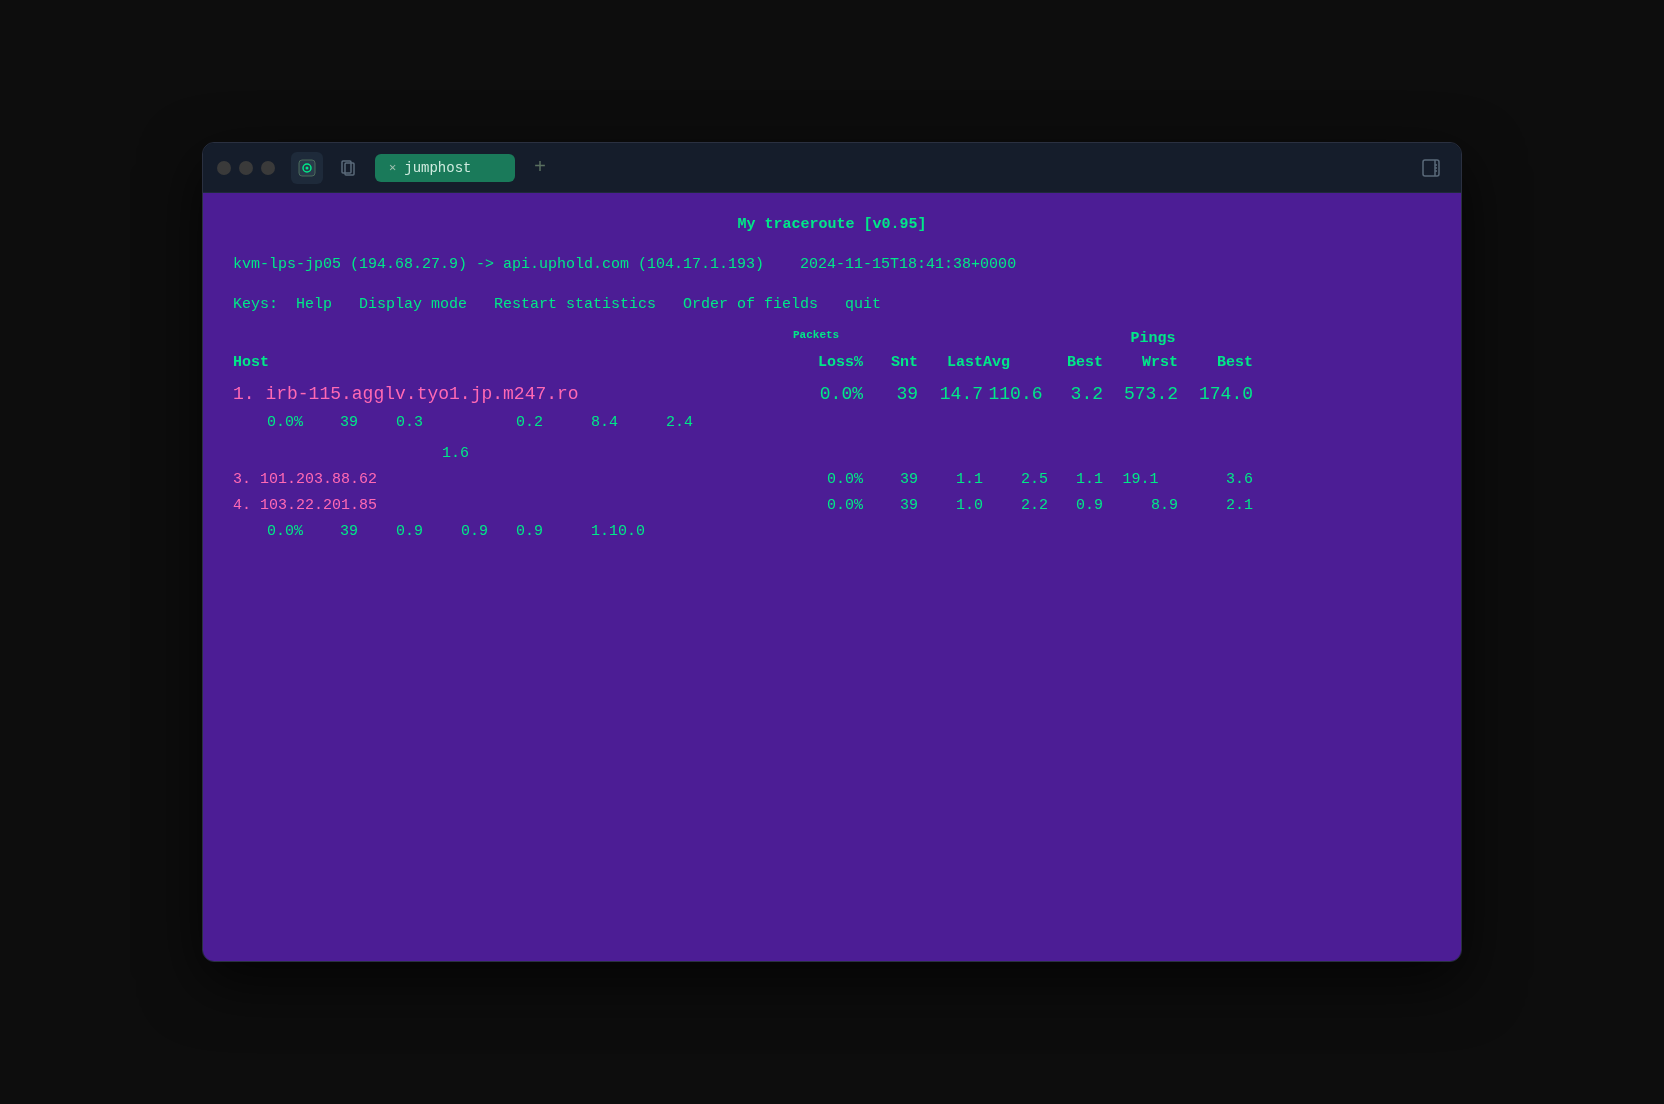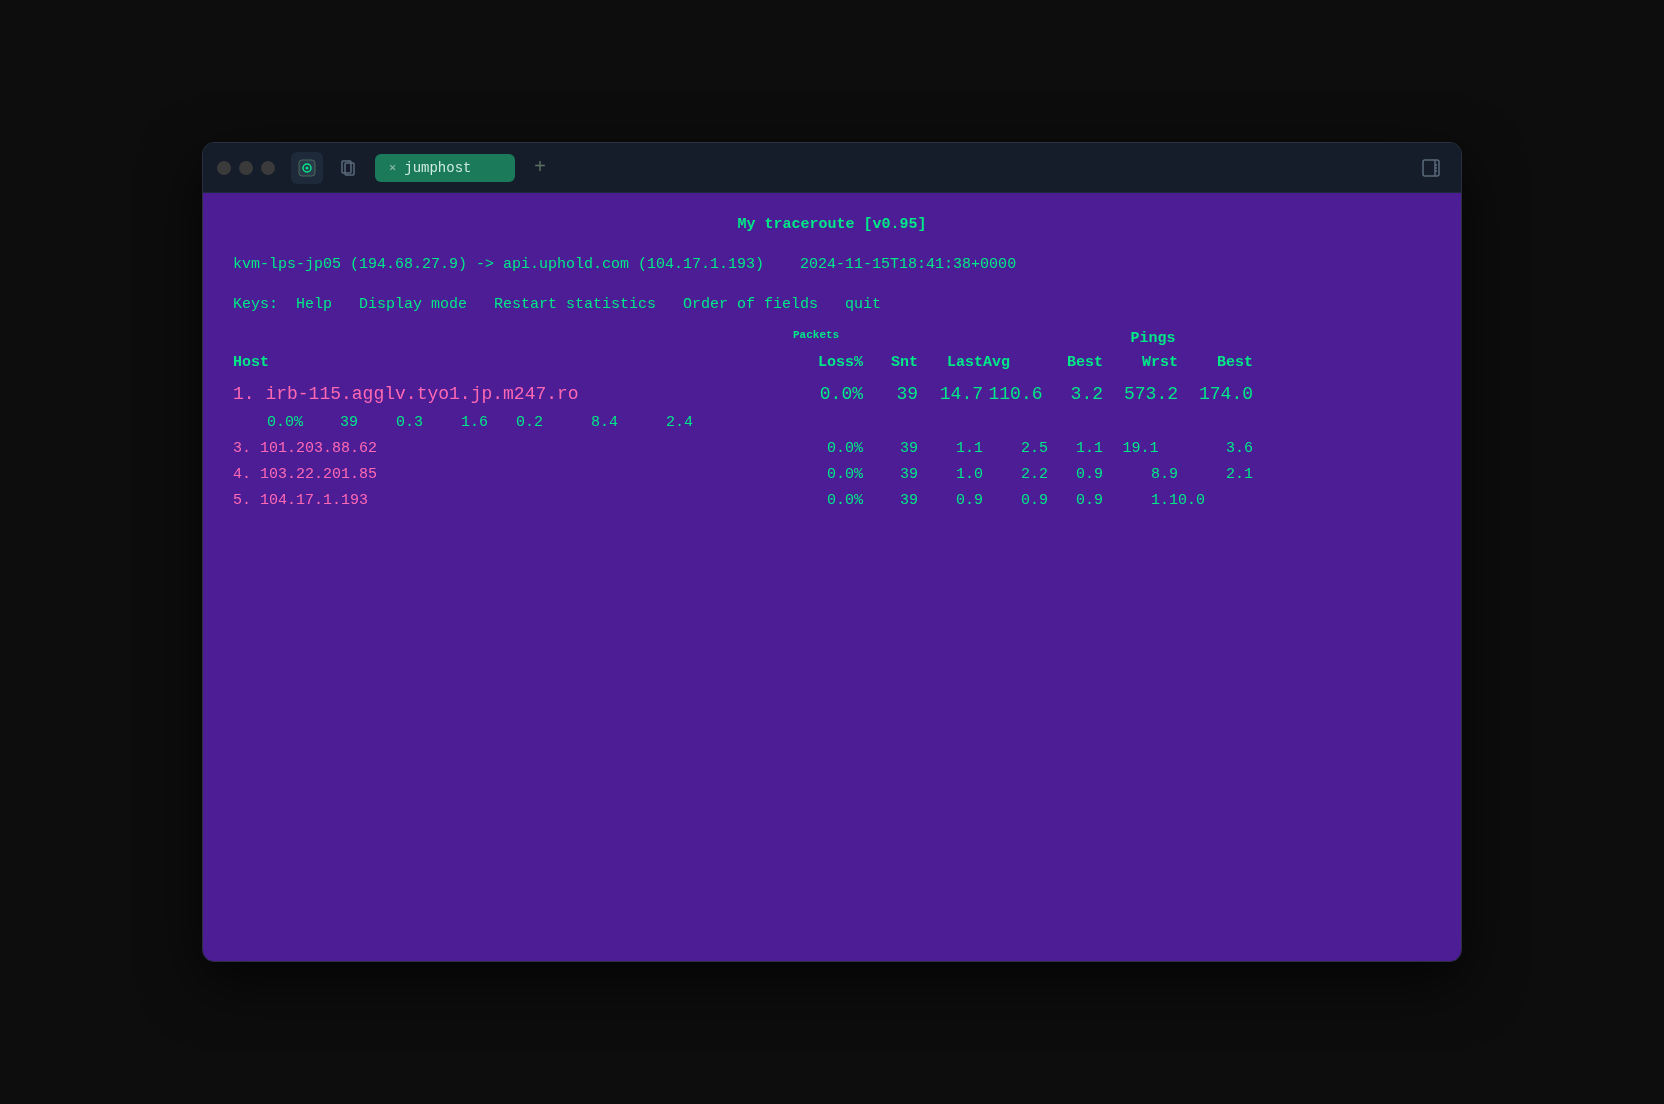--- a/index.html
+++ b/index.html
@@ -240,7 +240,7 @@
     <div style="width:70px; text-align:right; flex-shrink:0; color:#00e888;">0.0%</div>
     <div style="width:55px; text-align:right; flex-shrink:0; color:#00e888;">39</div>
     <div style="width:65px; text-align:right; flex-shrink:0; color:#00e888;">0.3</div>
-    <div style="width:65px; text-align:right; flex-shrink:0; color:#00e888;">1.6</div>
+    <div style="width:65px; text-align:center; flex-shrink:0; color:#00e888;margin-top:31px;">1.6</div>
     <div style="width:55px; text-align:right; flex-shrink:0; color:#00e888;">0.2</div>
     <div style="width:75px; text-align:right; flex-shrink:0; color:#00e888;">8.4</div>
     <div style="width:75px; text-align:right; flex-shrink:0; color:#00e888;">2.4</div>

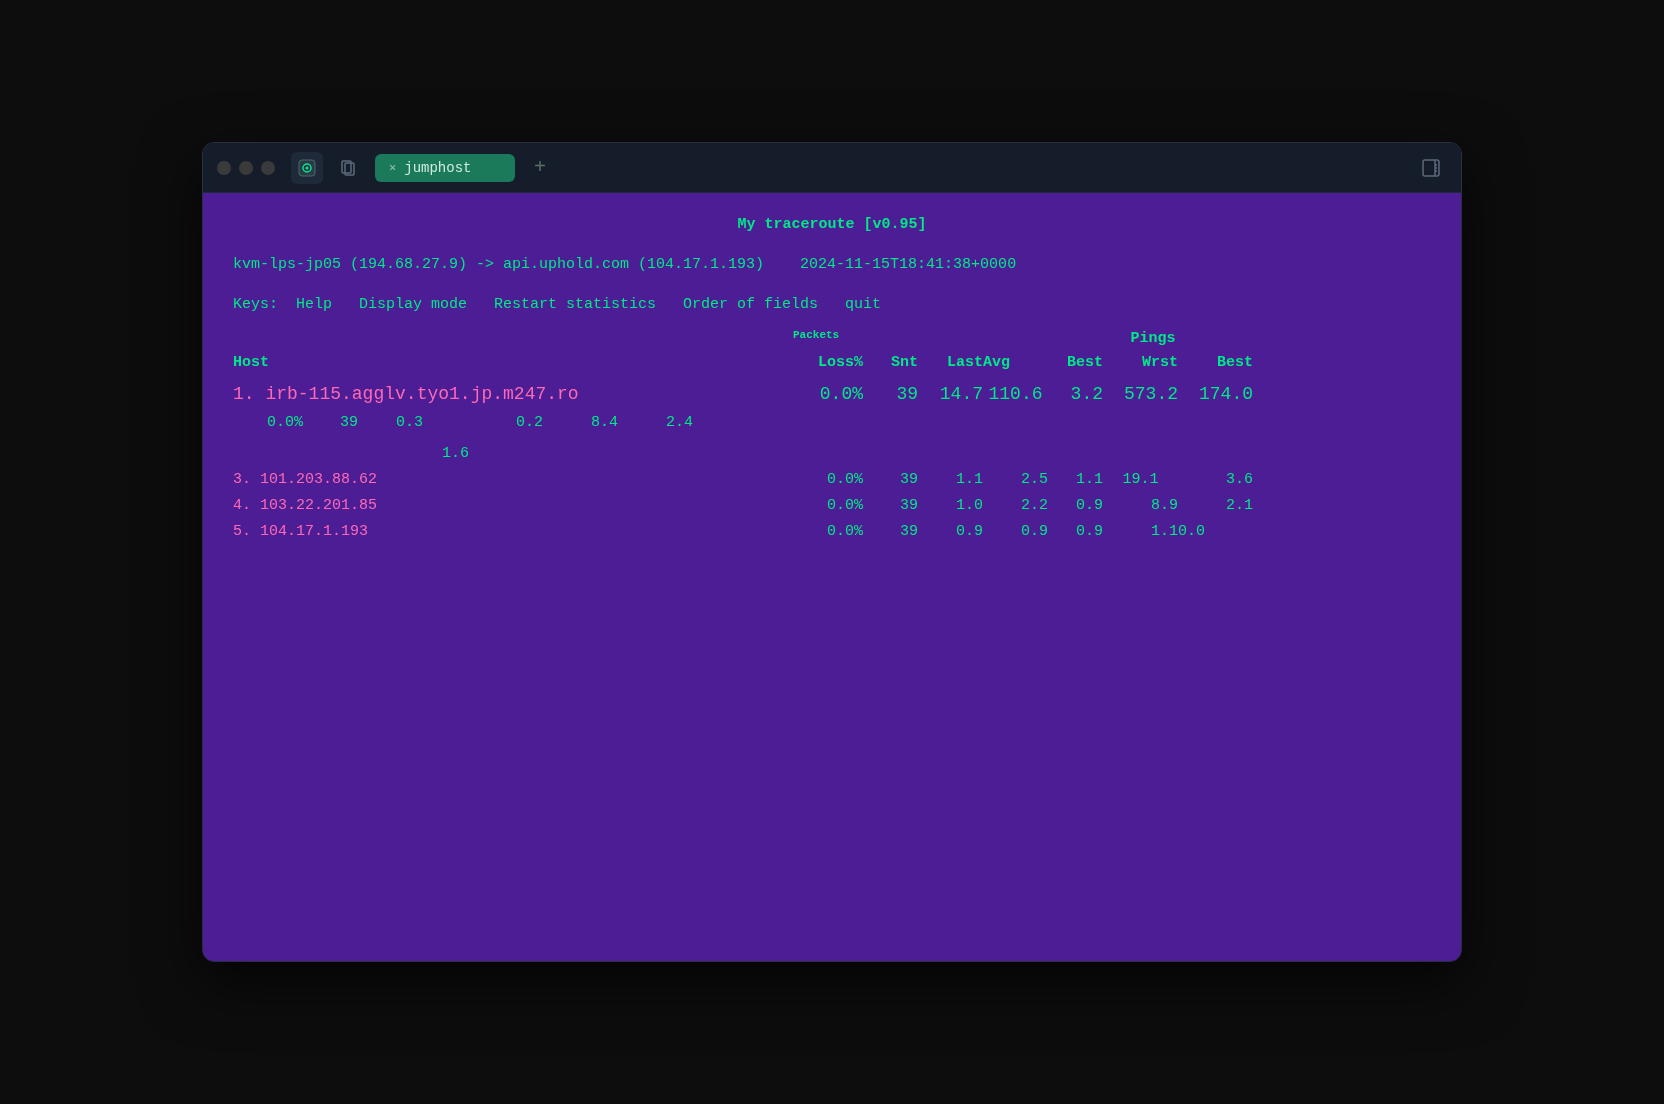--- a/index.html
+++ b/index.html
@@ -266,7 +266,6 @@
     <div style="width:75px; text-align:right; flex-shrink:0; color:#00e888;">2.1</div>
   </div>
         <div style="display: flex; font-size: 15px; padding: 1px 0px; color: rgb(255, 105, 180);">
-    <div style="width:560px; flex-shrink:0; color:#ff69b4;">5. 104.17.1.193</div>
     <div style="width:70px; text-align:right; flex-shrink:0; color:#00e888;">0.0%</div>
     <div style="width:55px; text-align:right; flex-shrink:0; color:#00e888;">39</div>
     <div style="width:65px; text-align:right; flex-shrink:0; color:#00e888;">0.9</div>

